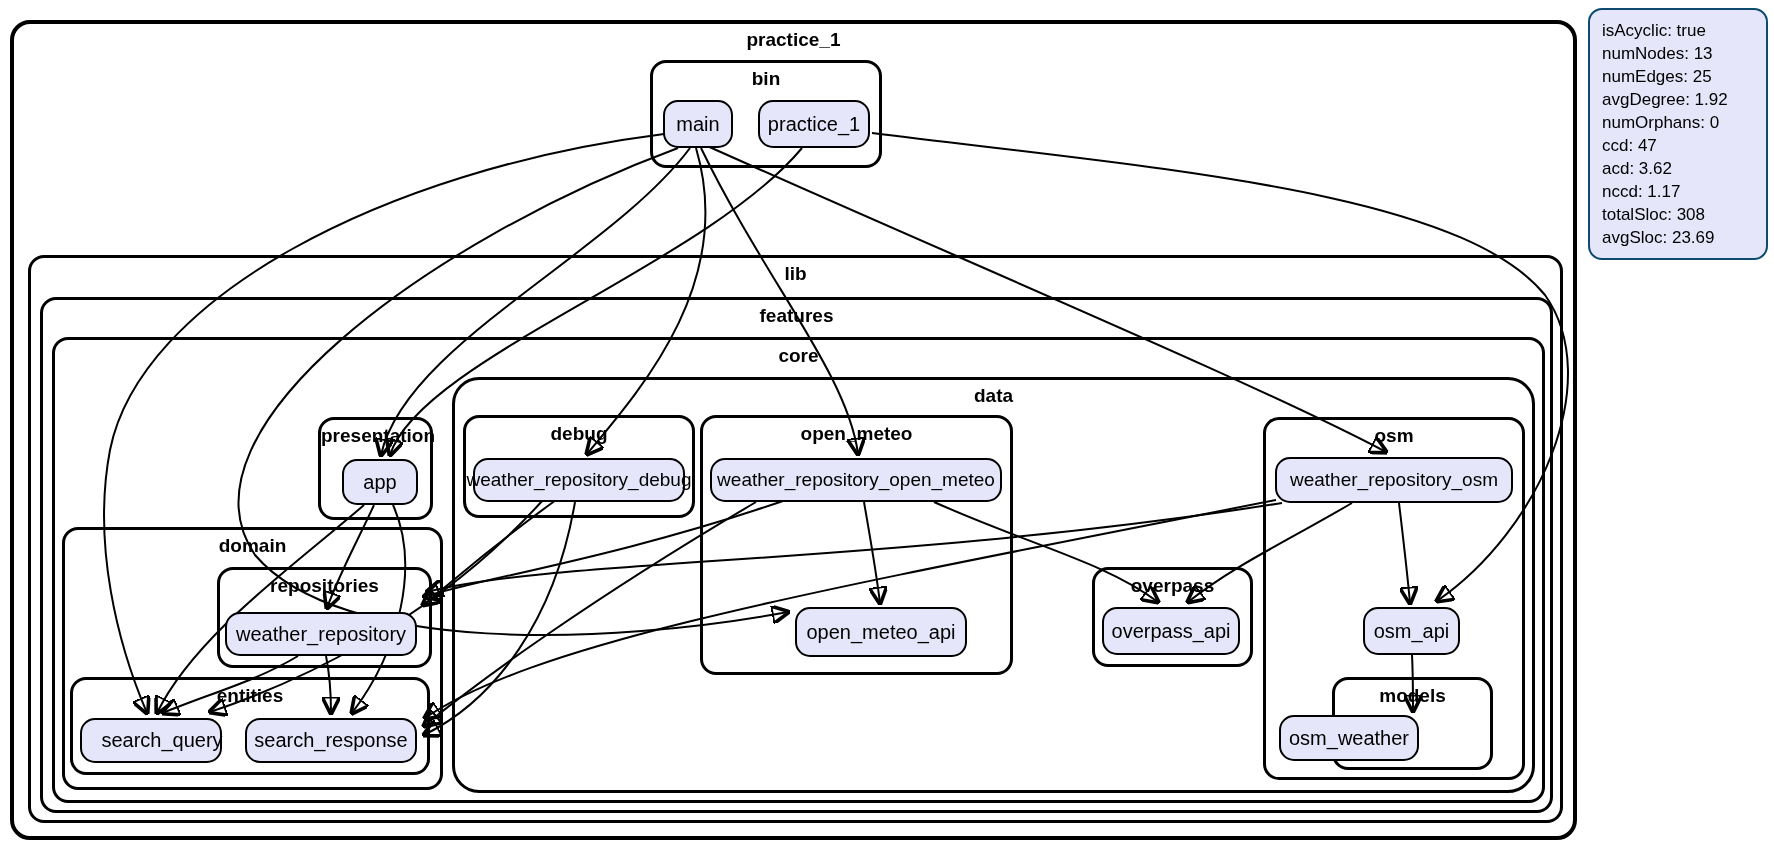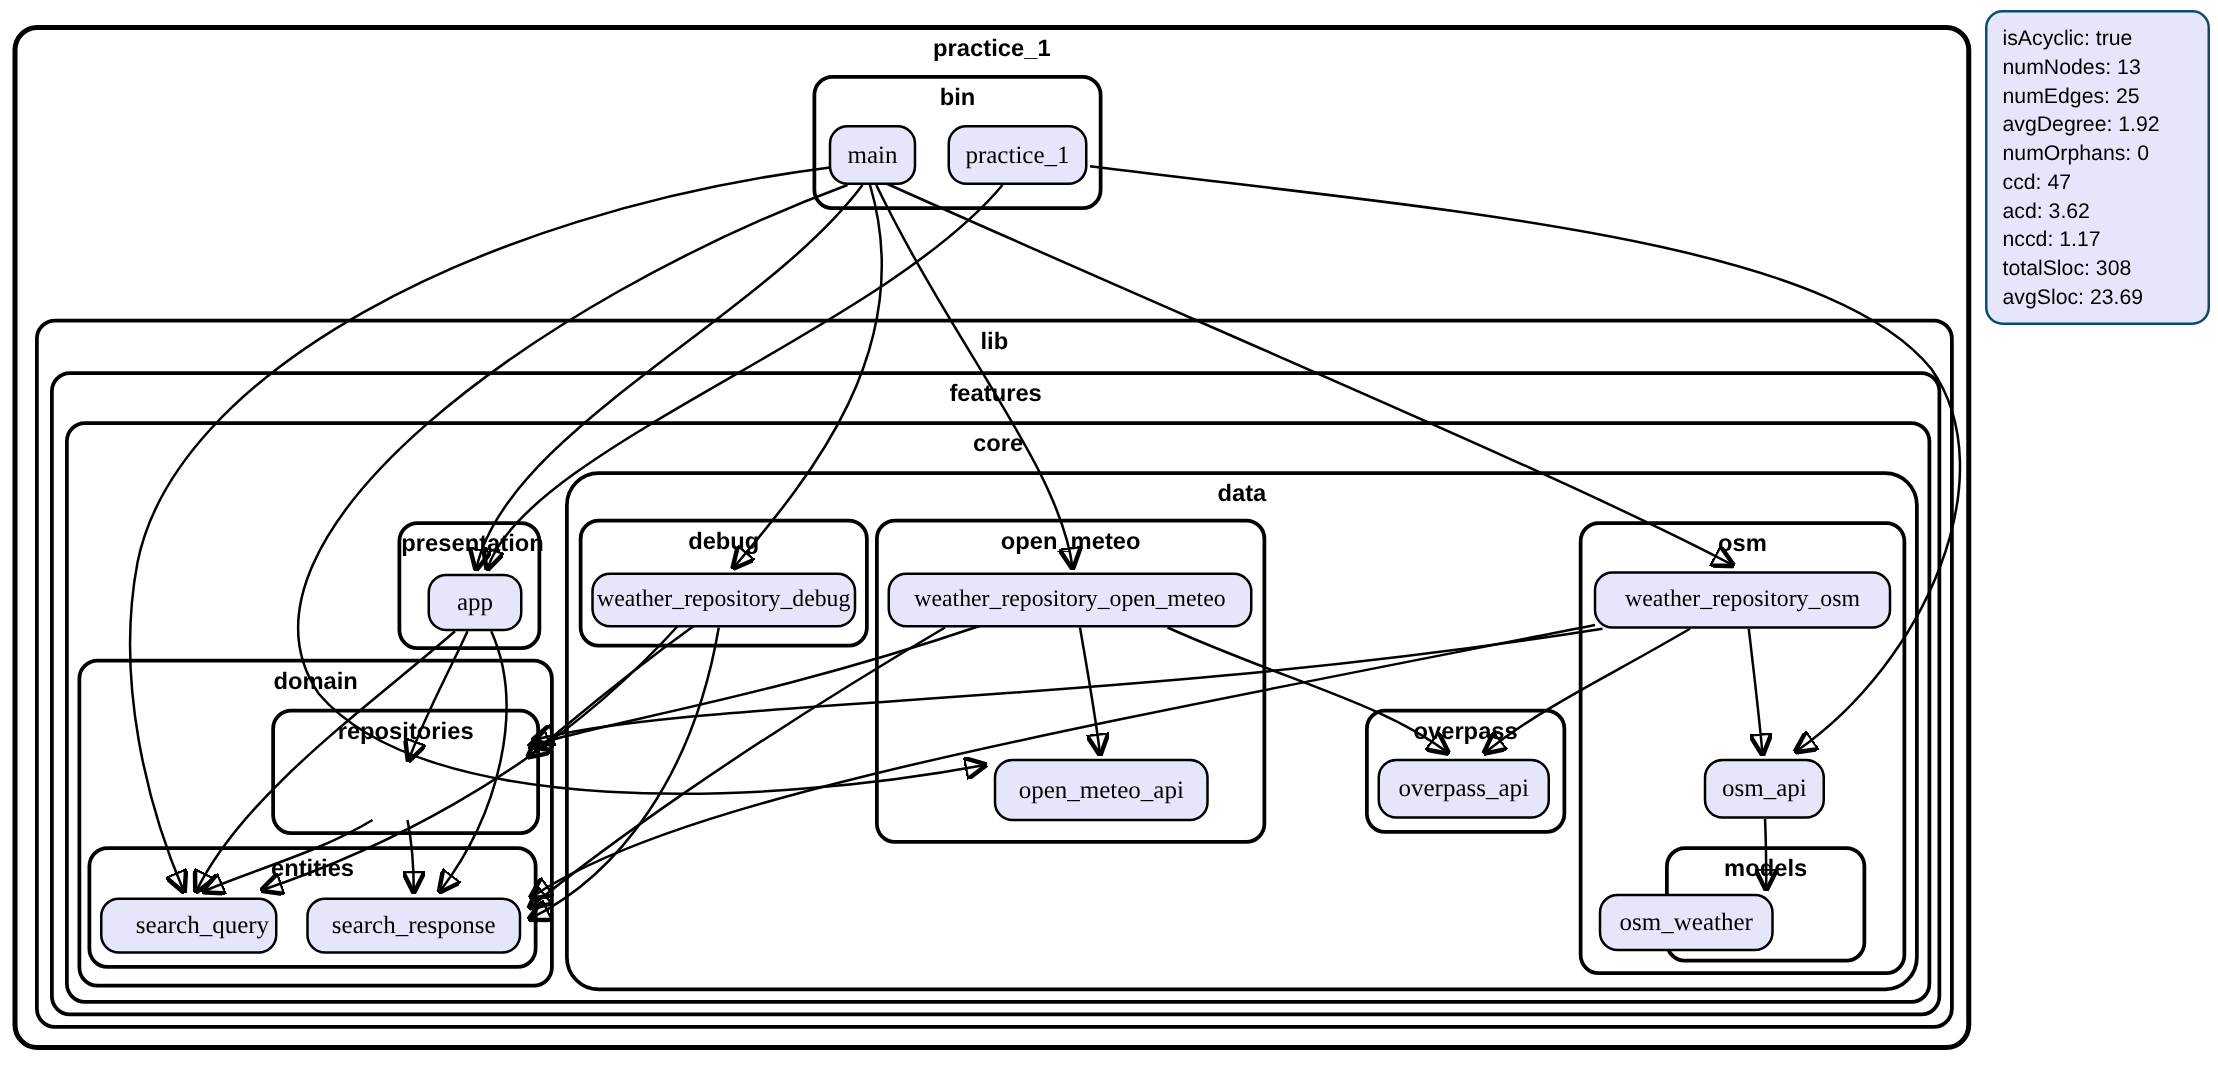--- a/index.html
+++ b/index.html
@@ -36,7 +36,6 @@
     display:flex;align-items:center;justify-content:center;
     font-size:20px;color:#000;
     white-space:nowrap;
-    font-family:Liberation Serif, serif;
   }
   .edges{
     position:absolute;left:0;top:0;width:1774px;height:857px;

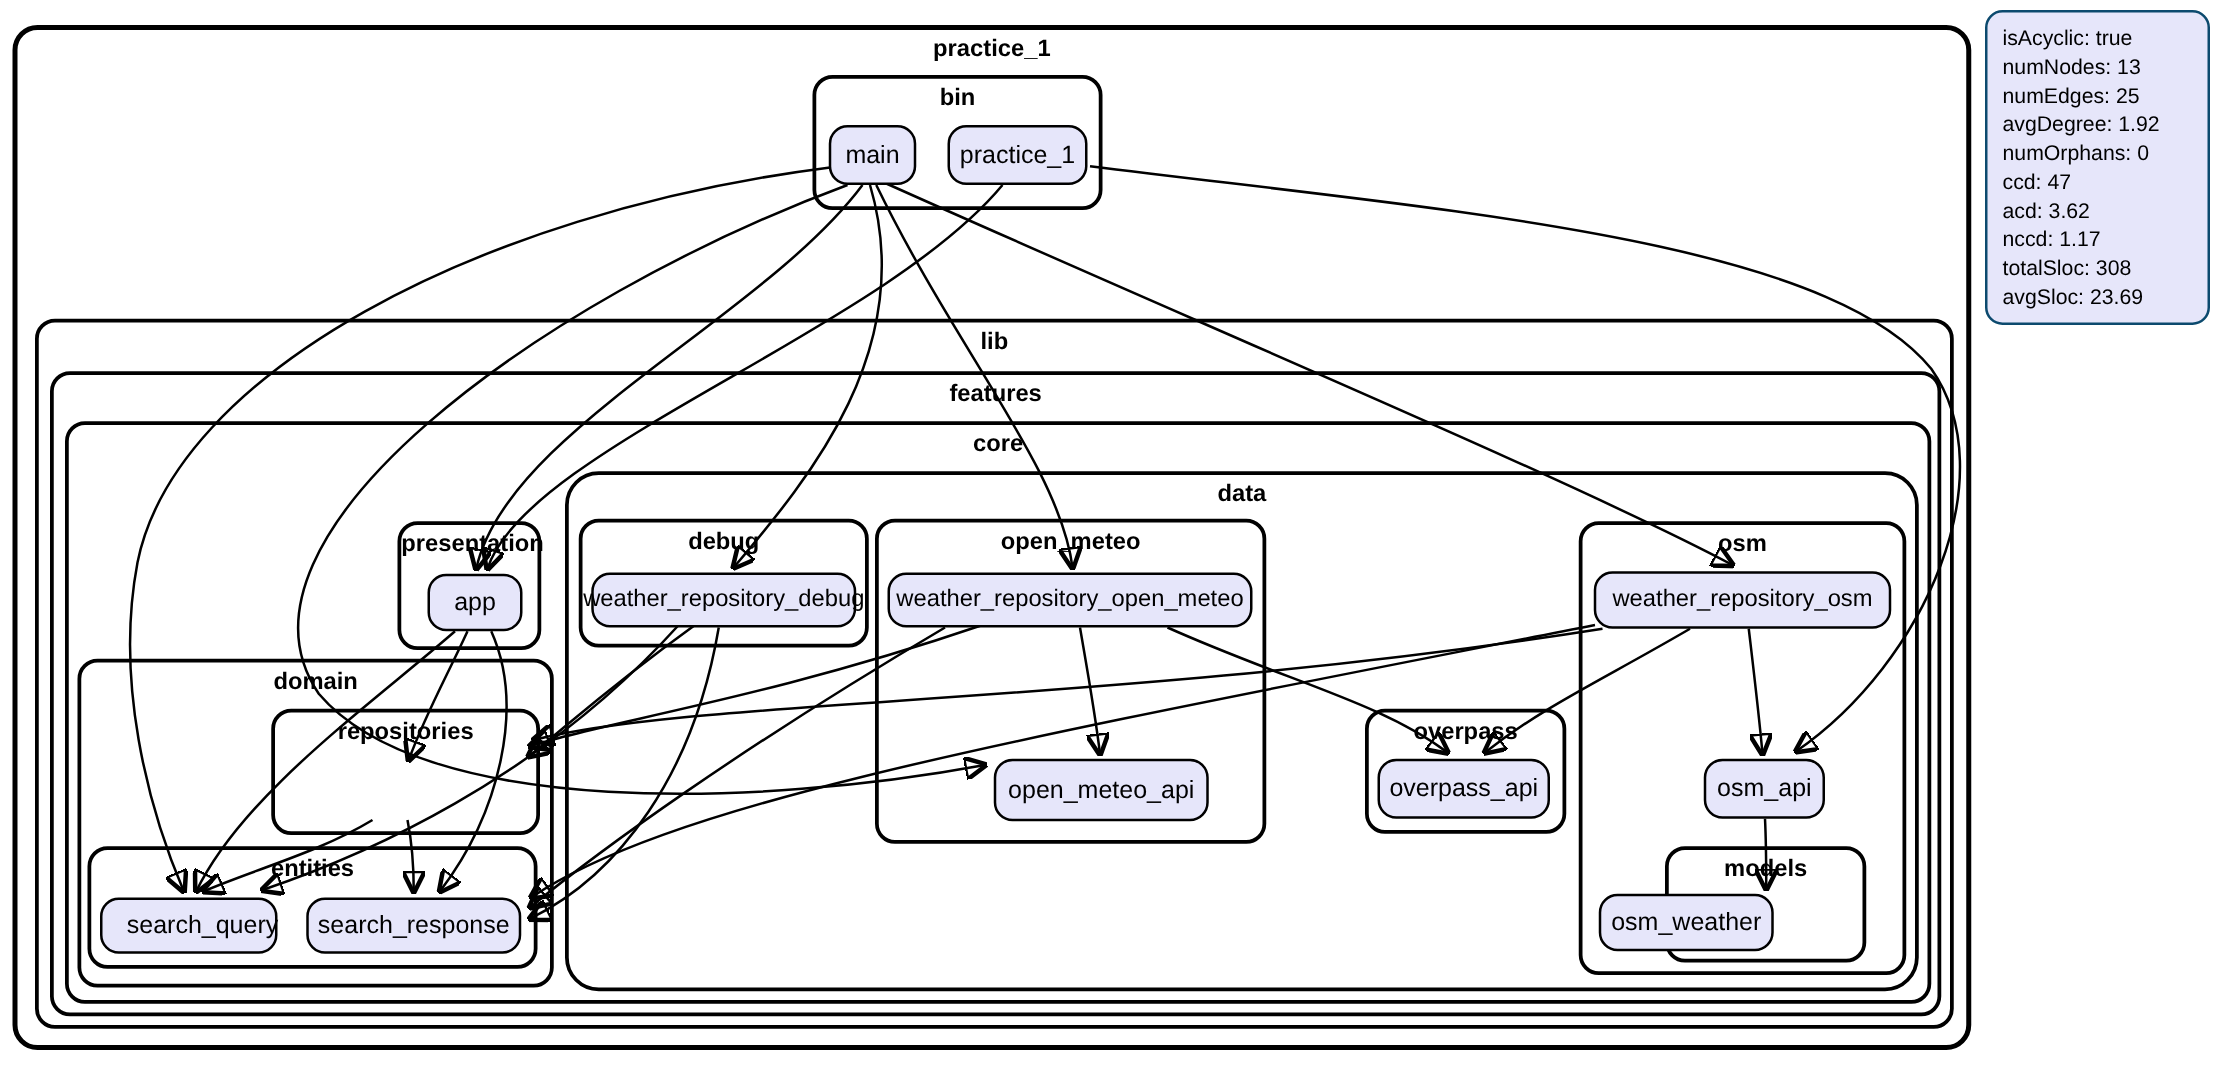--- a/index.html
+++ b/index.html
@@ -155,6 +155,9 @@
   <div class="node" style="left:1275px;top:457px;width:238px;height:46px;font-size:19px;">
     <span>weather_repository_osm</span>
   </div>
+  <div class="node" style="left:225px;top:612px;width:192px;height:44px;">
+    <span>weather_repository</span>
+  </div>
   <div class="node" style="left:795px;top:607px;width:172px;height:50px;">
     <span>open_meteo_api</span>
   </div>

